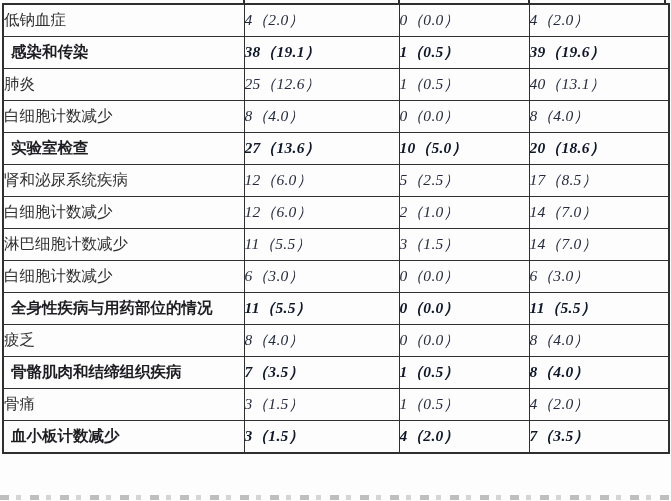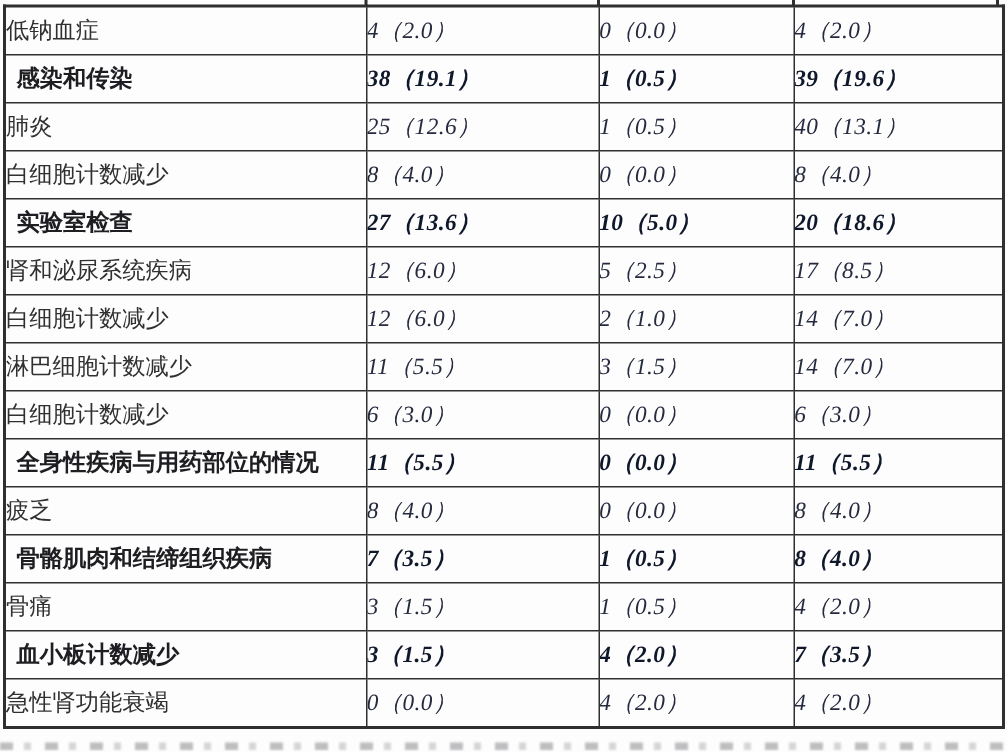--- a/index.html
+++ b/index.html
@@ -174,12 +174,6 @@
     <td class="value-cell">4（2.0）</td>
     <td class="value-cell">7（3.5）</td>
   </tr>
-        <tr>
-    <td class="label-cell">急性肾功能衰竭</td>
-    <td class="value-cell">0（0.0）</td>
-    <td class="value-cell">4（2.0）</td>
-    <td class="value-cell">4（2.0）</td>
-  </tr>
       </tbody>
   </table>
 

